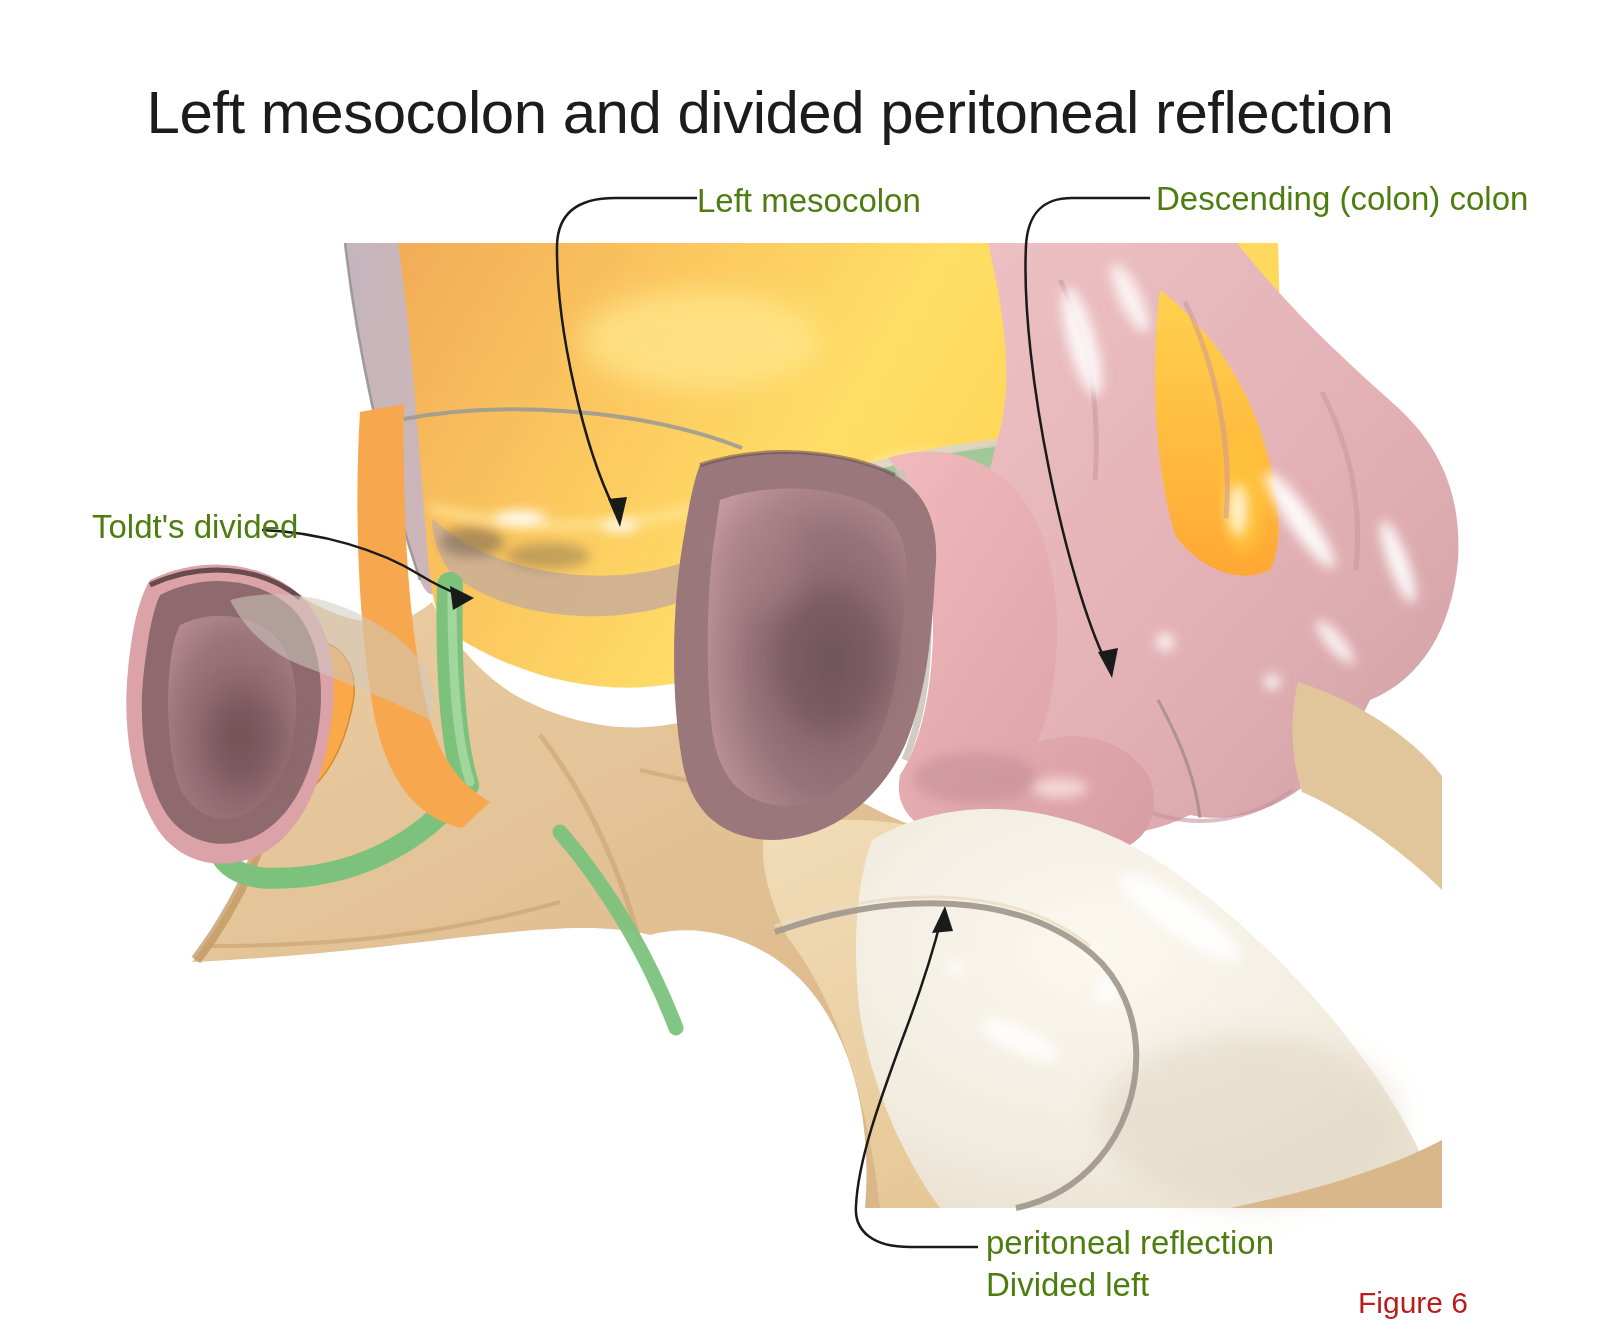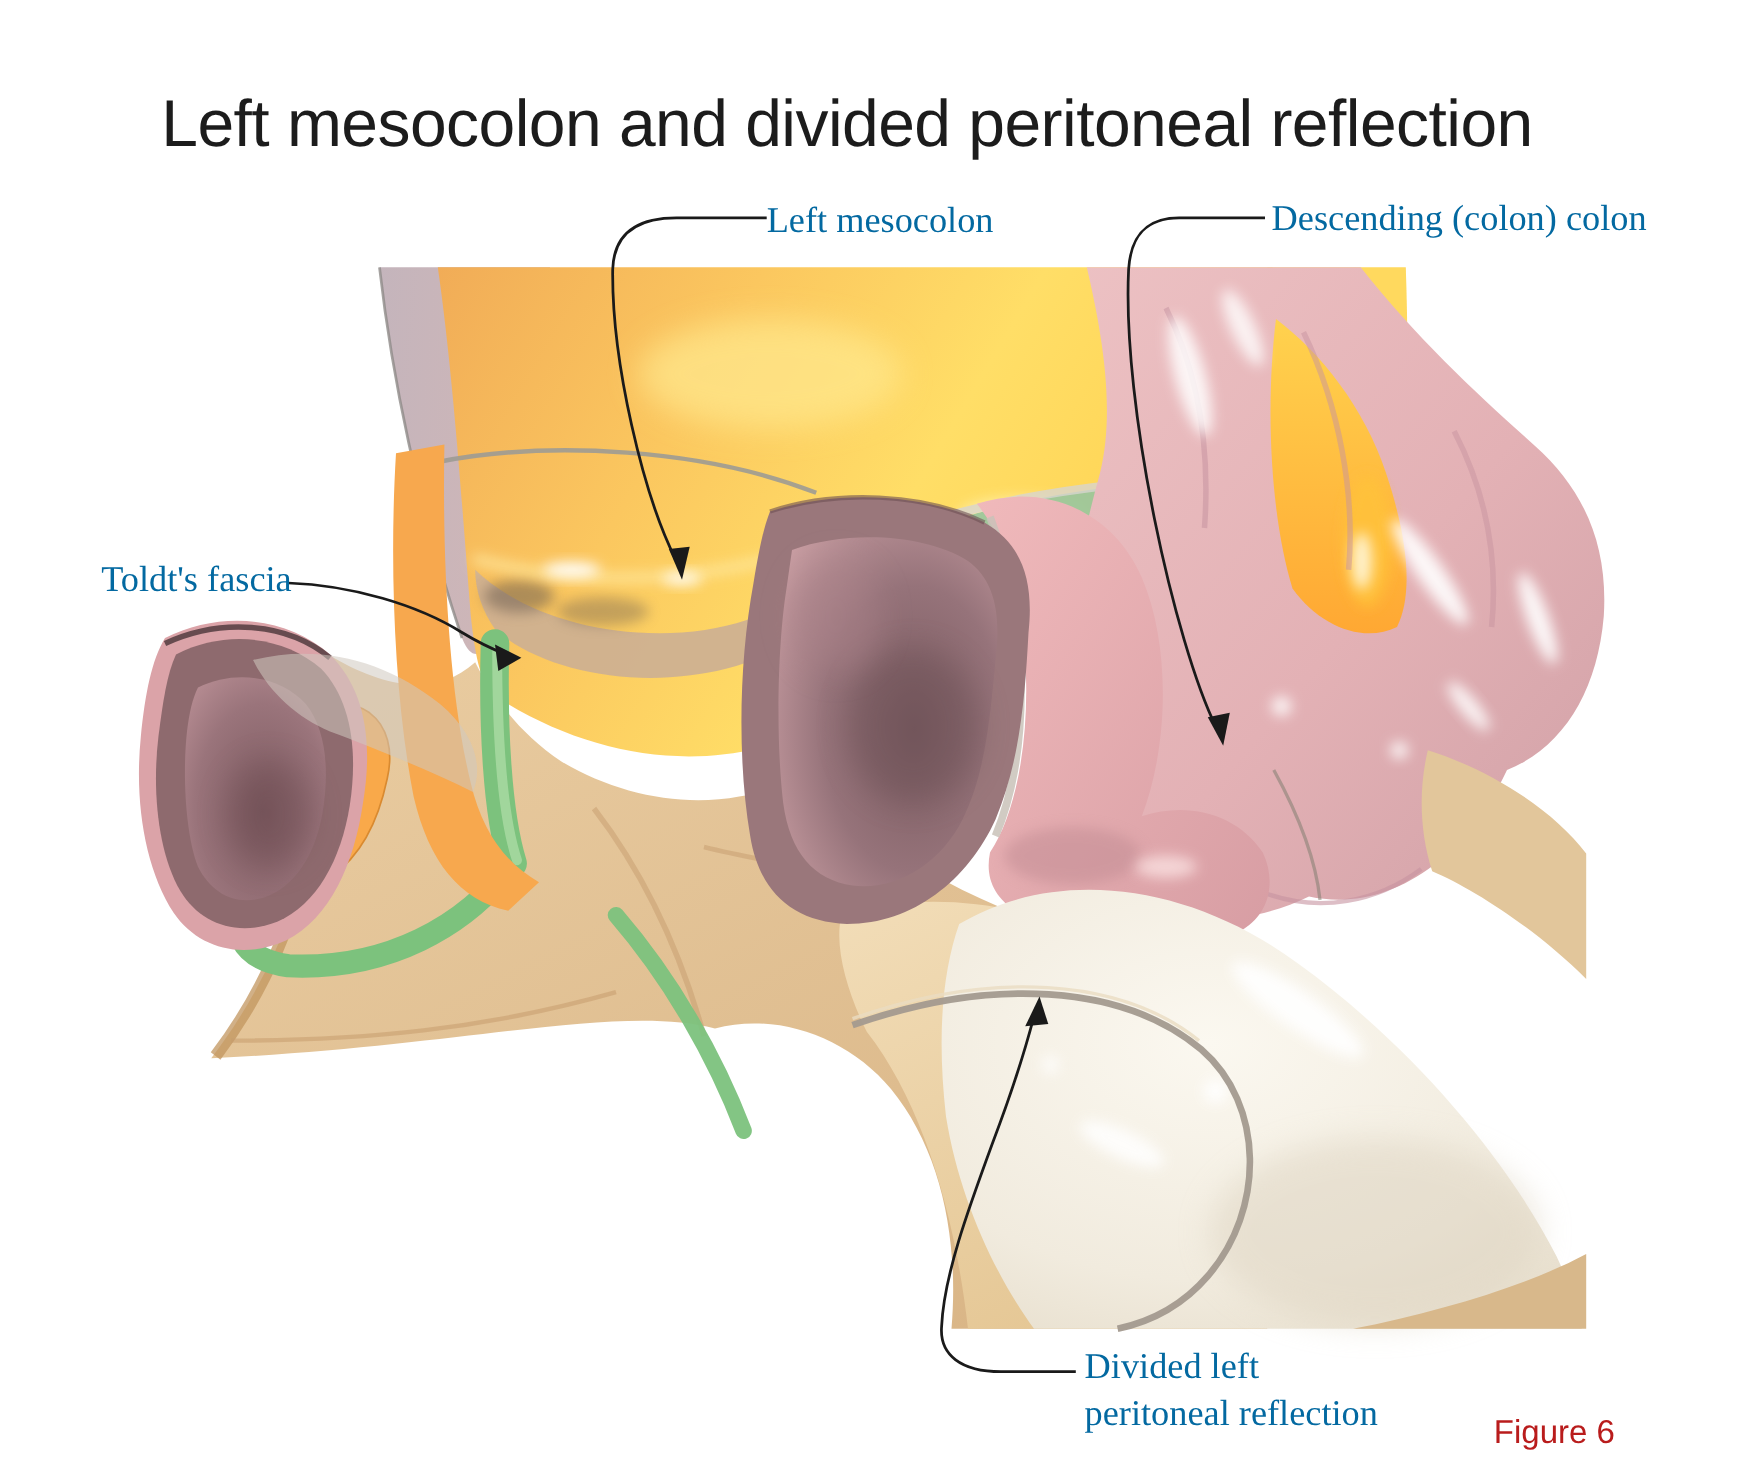--- a/index.html
+++ b/index.html
@@ -7,7 +7,7 @@
   .stage{position:absolute;left:0;top:0;width:1600px;height:1330px;margin-top:40px;}
   .page-title{position:absolute;left:90px;top:38px;width:1360px;text-align:center;
     font-size:60px;color:#1c1c1c;font-weight:400;letter-spacing:-0.5px;}
-  .label{position:absolute;font-size:33px;color:#0369a1;line-height:1.28;white-space:nowrap;font-family:Liberation Serif, serif;}
+  .label{position:absolute;font-size:33px;color:#4d7c0f;line-height:1.28;white-space:nowrap;}
   .label .lline{display:block;}
   .fig-caption{position:absolute;font-size:30px;color:#b91c1c;}
   svg{position:absolute;left:0;top:0;}

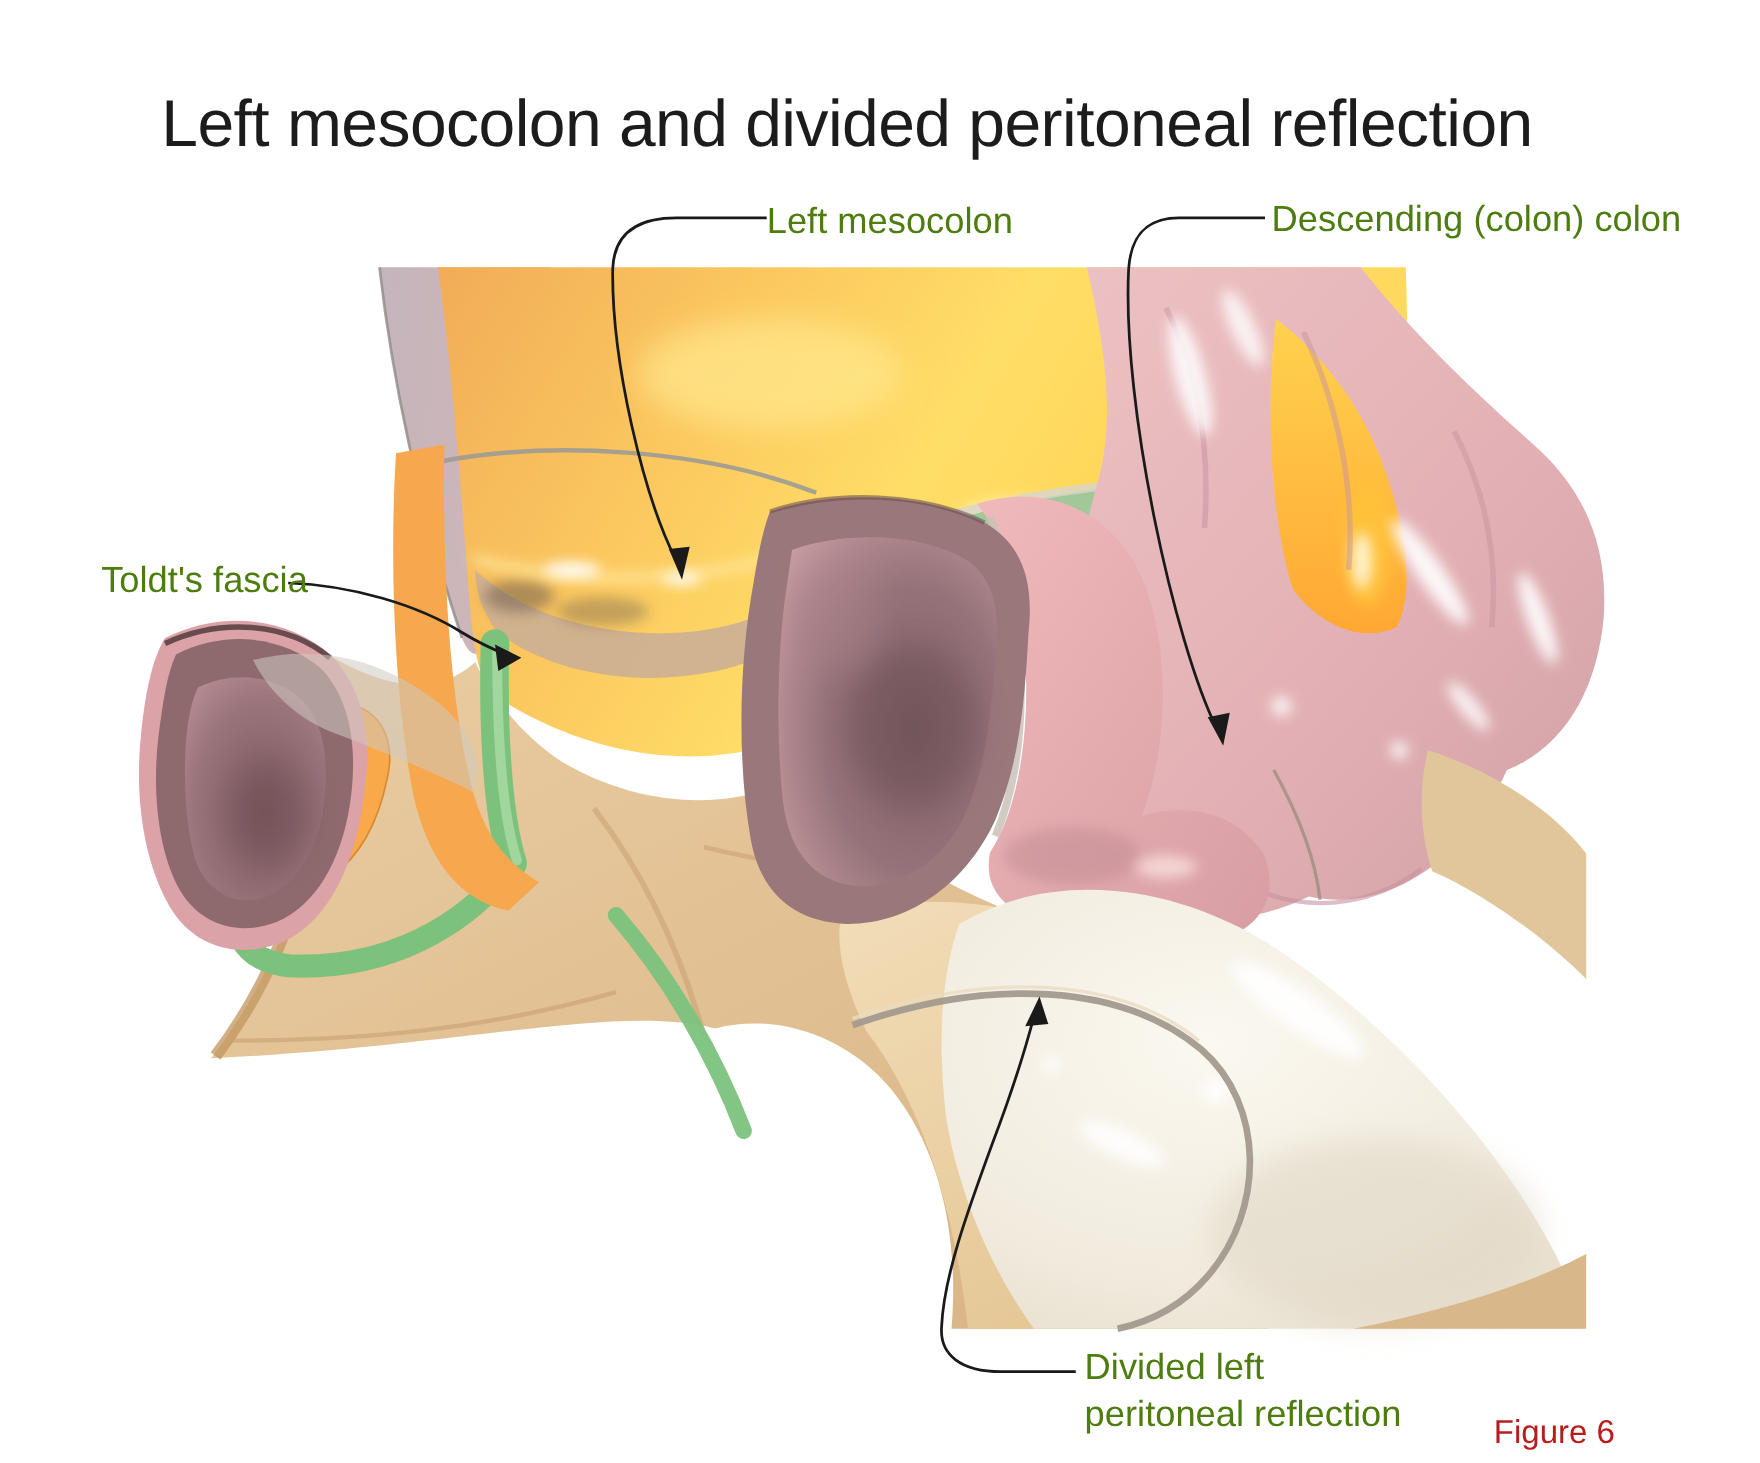--- a/index.html
+++ b/index.html
@@ -206,7 +206,7 @@
 
 <div class="label" style="left:1156px;top:138px;">Descending (colon) colon</div>
 
-<div class="label" style="left:92px;top:466px;">Toldt's fascia</div>
+<div class="label" style="left:92px;top:466px;">Toldt's divided</div>
 
 <div class="label" style="left:986px;top:1182px;">
   <span class="lline">Divided left</span>

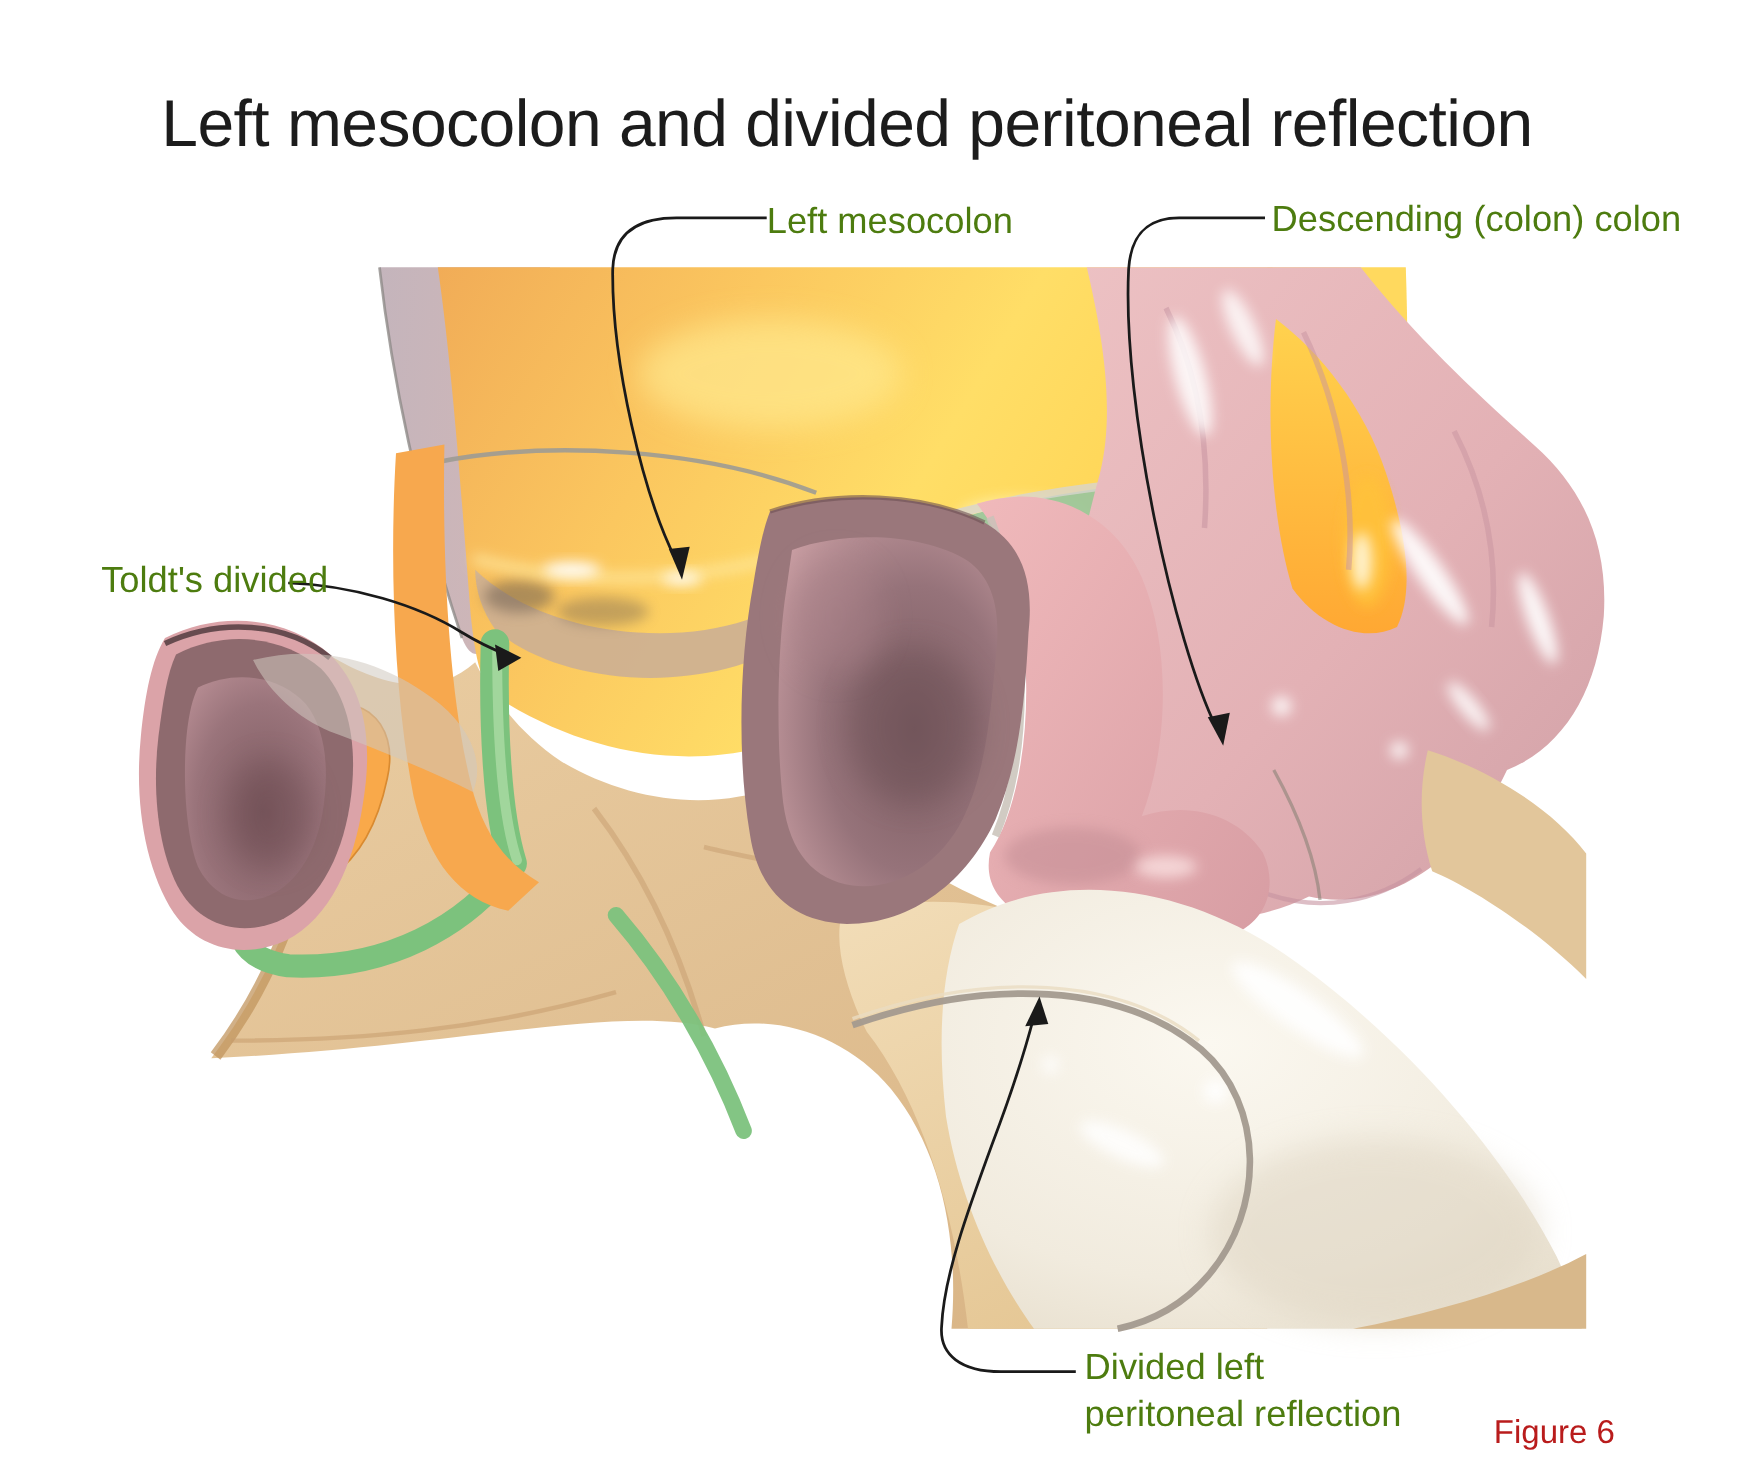--- a/index.html
+++ b/index.html
@@ -209,8 +209,8 @@
 <div class="label" style="left:92px;top:466px;">Toldt's divided</div>
 
 <div class="label" style="left:986px;top:1182px;">
+  <span class="lline">peritoneal reflection</span>
   <span class="lline">Divided left</span>
-  <span class="lline">peritoneal reflection</span>
 </div>
 
 <div class="fig-caption" style="left:1358px;top:1246px;">Figure 6</div>

